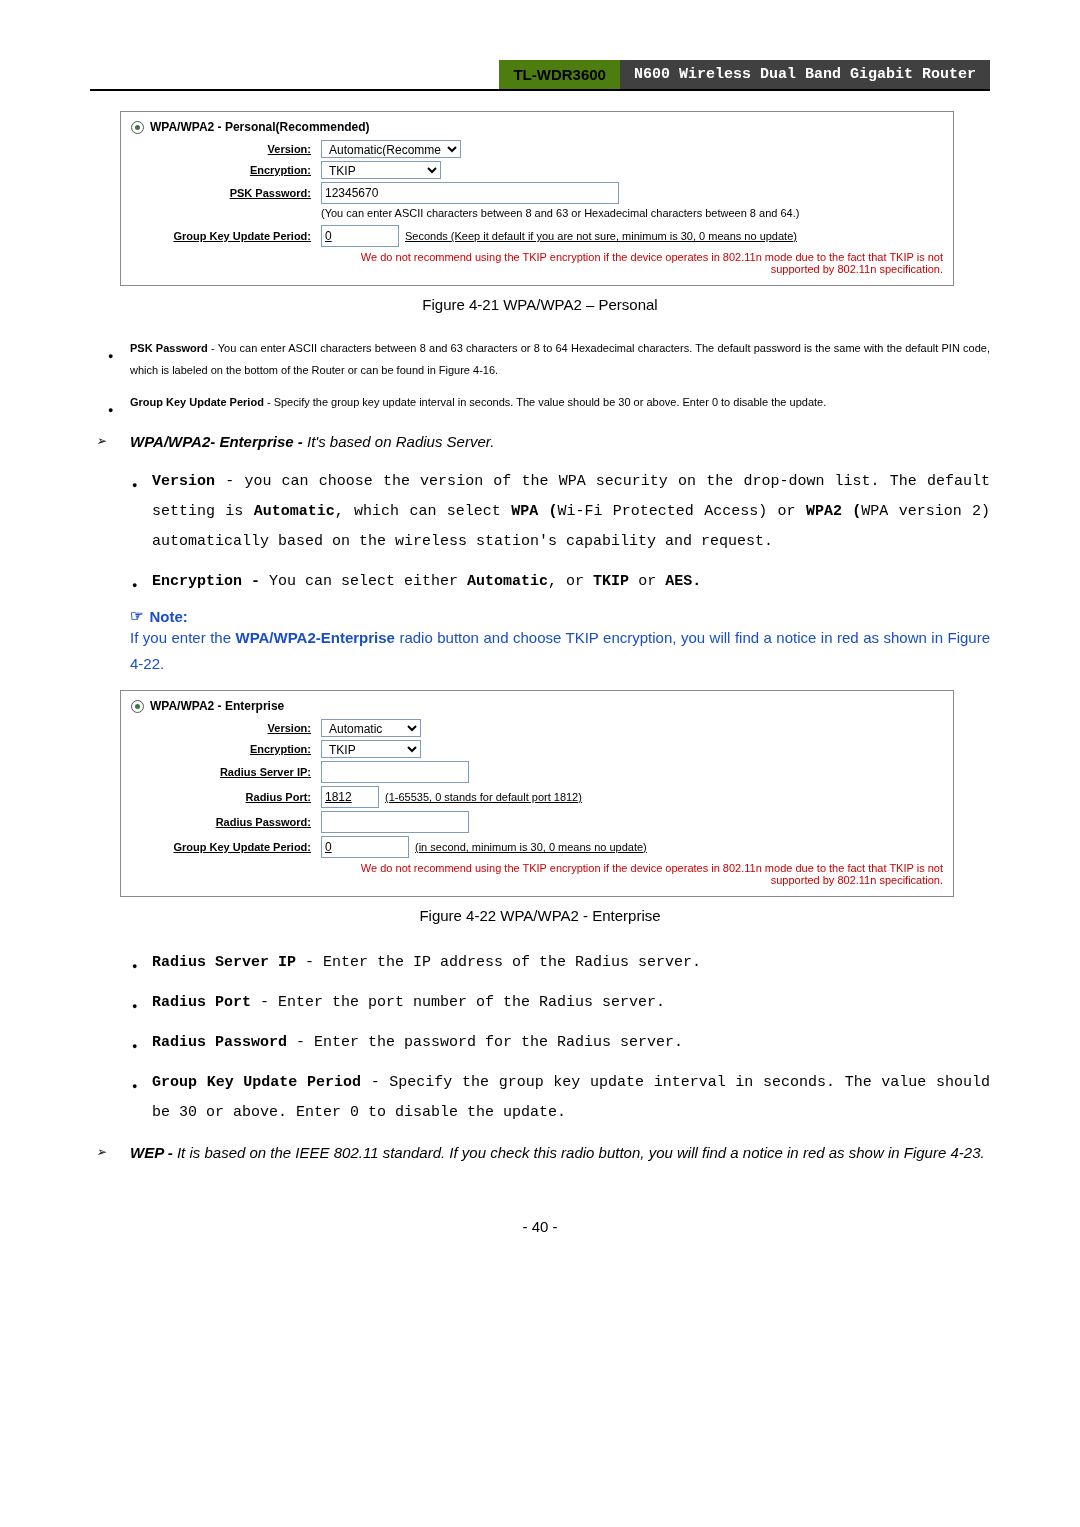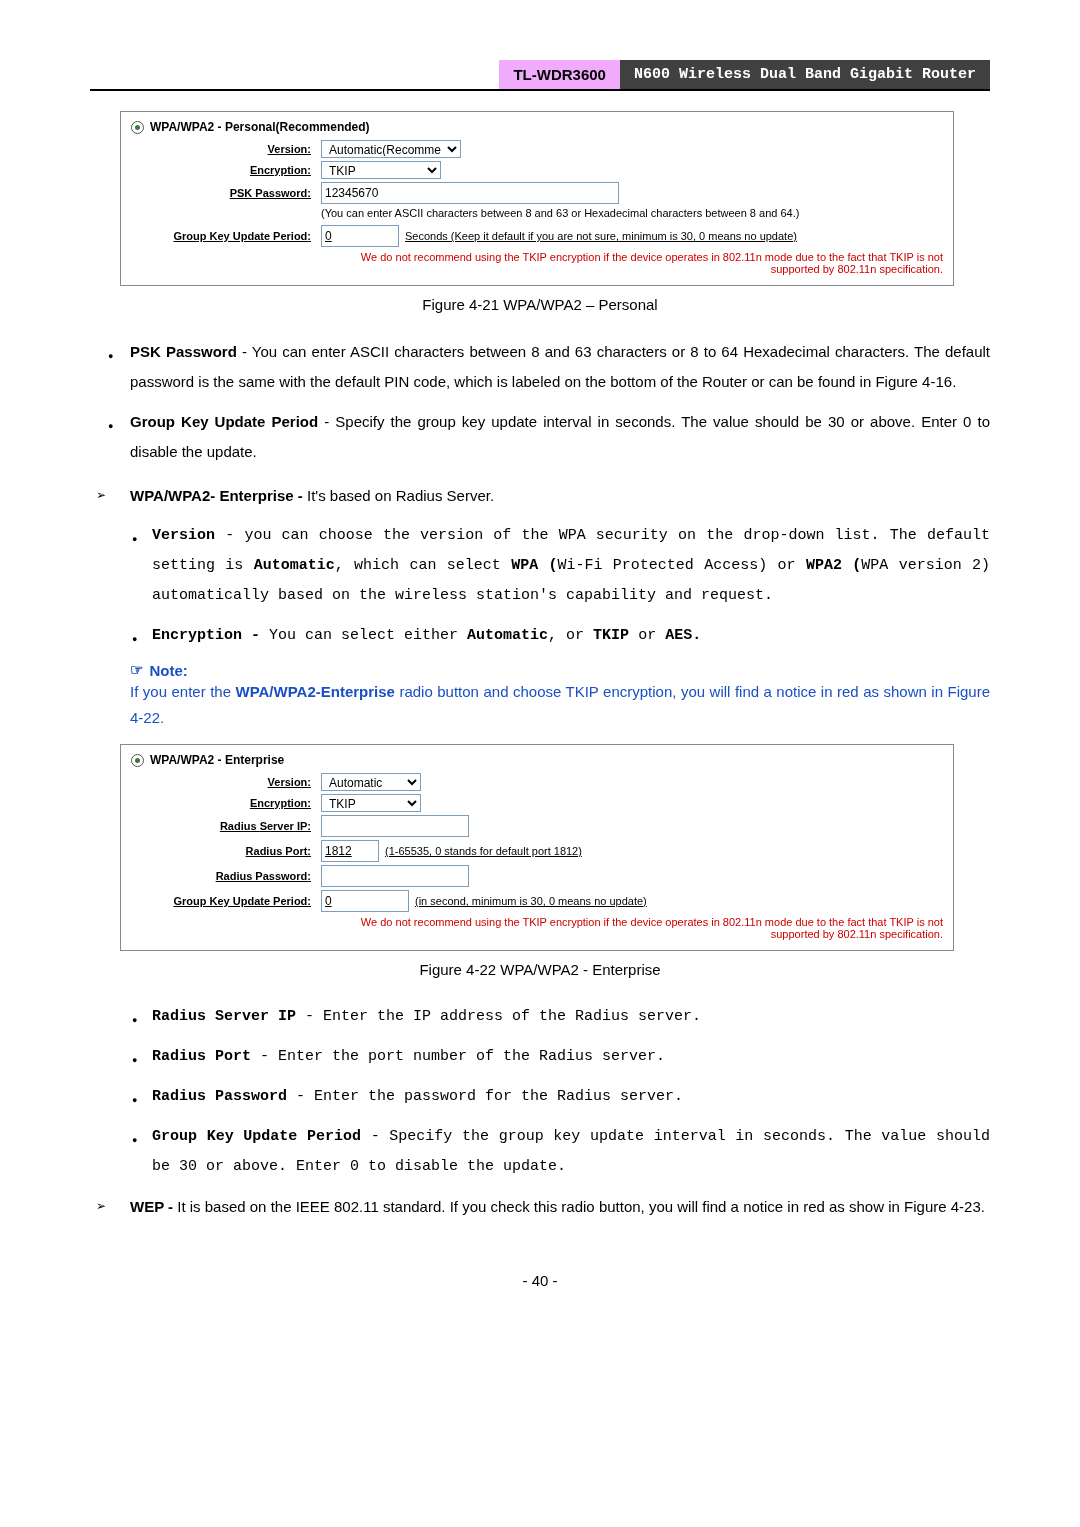--- a/index.html
+++ b/index.html
@@ -25,7 +25,7 @@
     align-items: stretch;
   }
   .header-model {
-    background: #f0abfc;
+    background: #4d7c0f;
     color: #000;
     font-weight: bold;
     padding: 6px 14px;

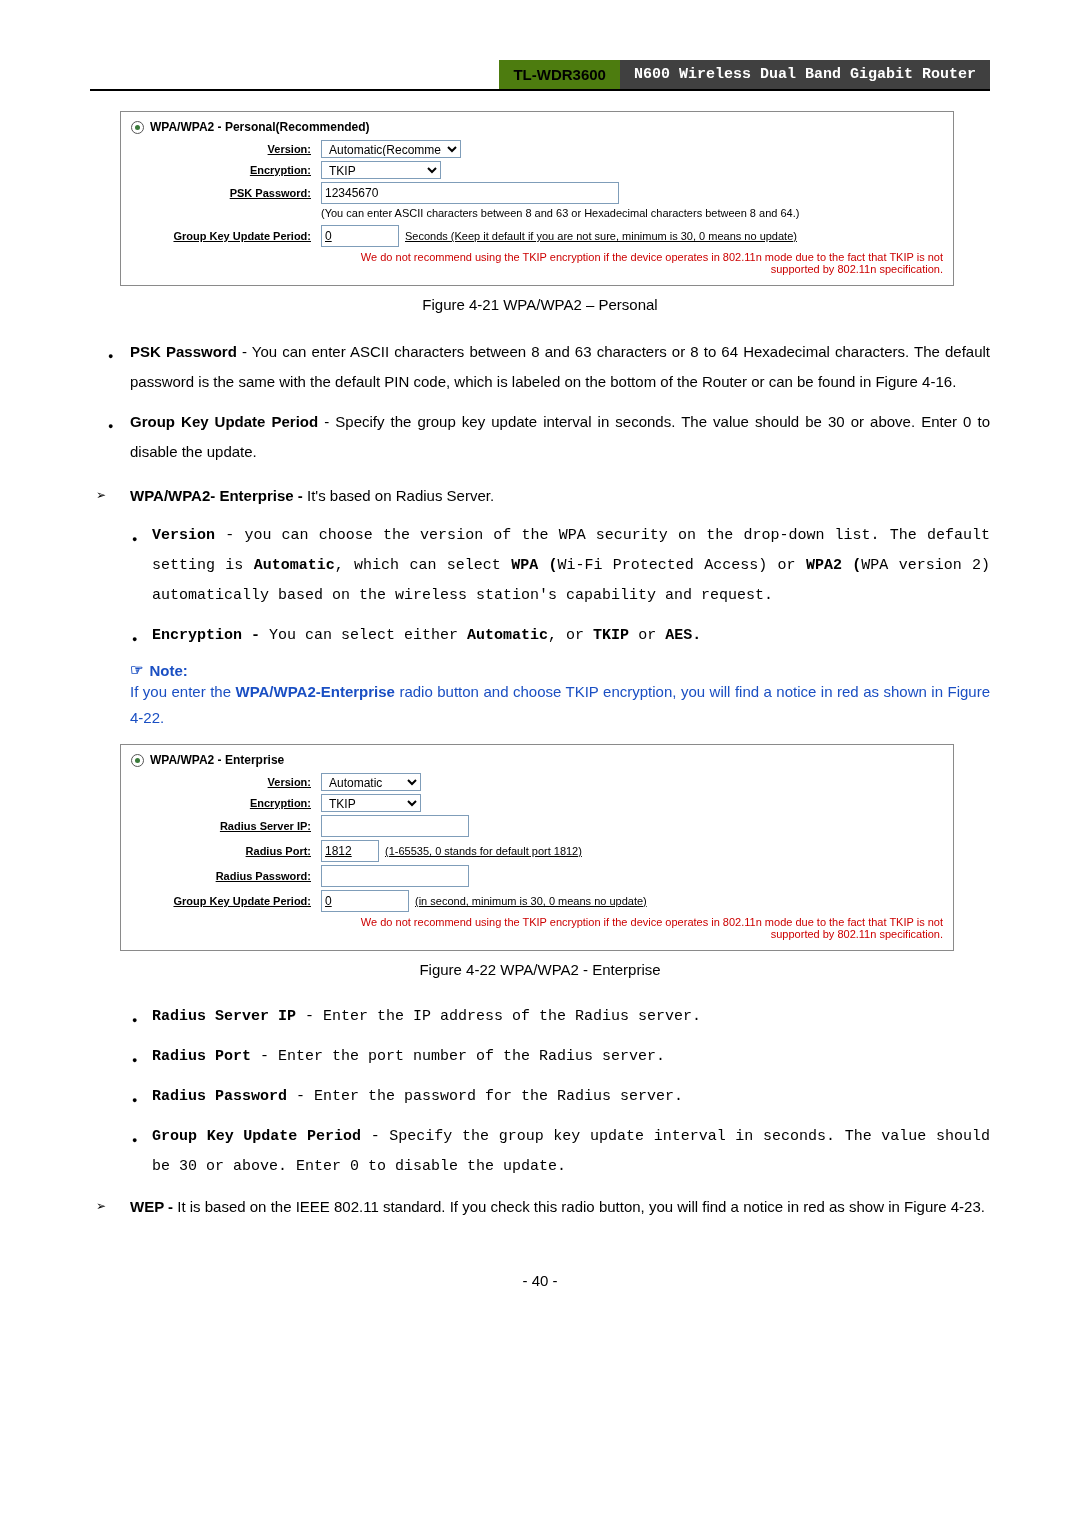--- a/index.html
+++ b/index.html
@@ -118,7 +118,7 @@
   ul.bullets > li {
     position: relative;
     padding-left: 40px;
-    font-size: 15px;
+    font-size: 11px;
     line-height: 2.0;
     text-align: justify;
     margin-bottom: 10px;

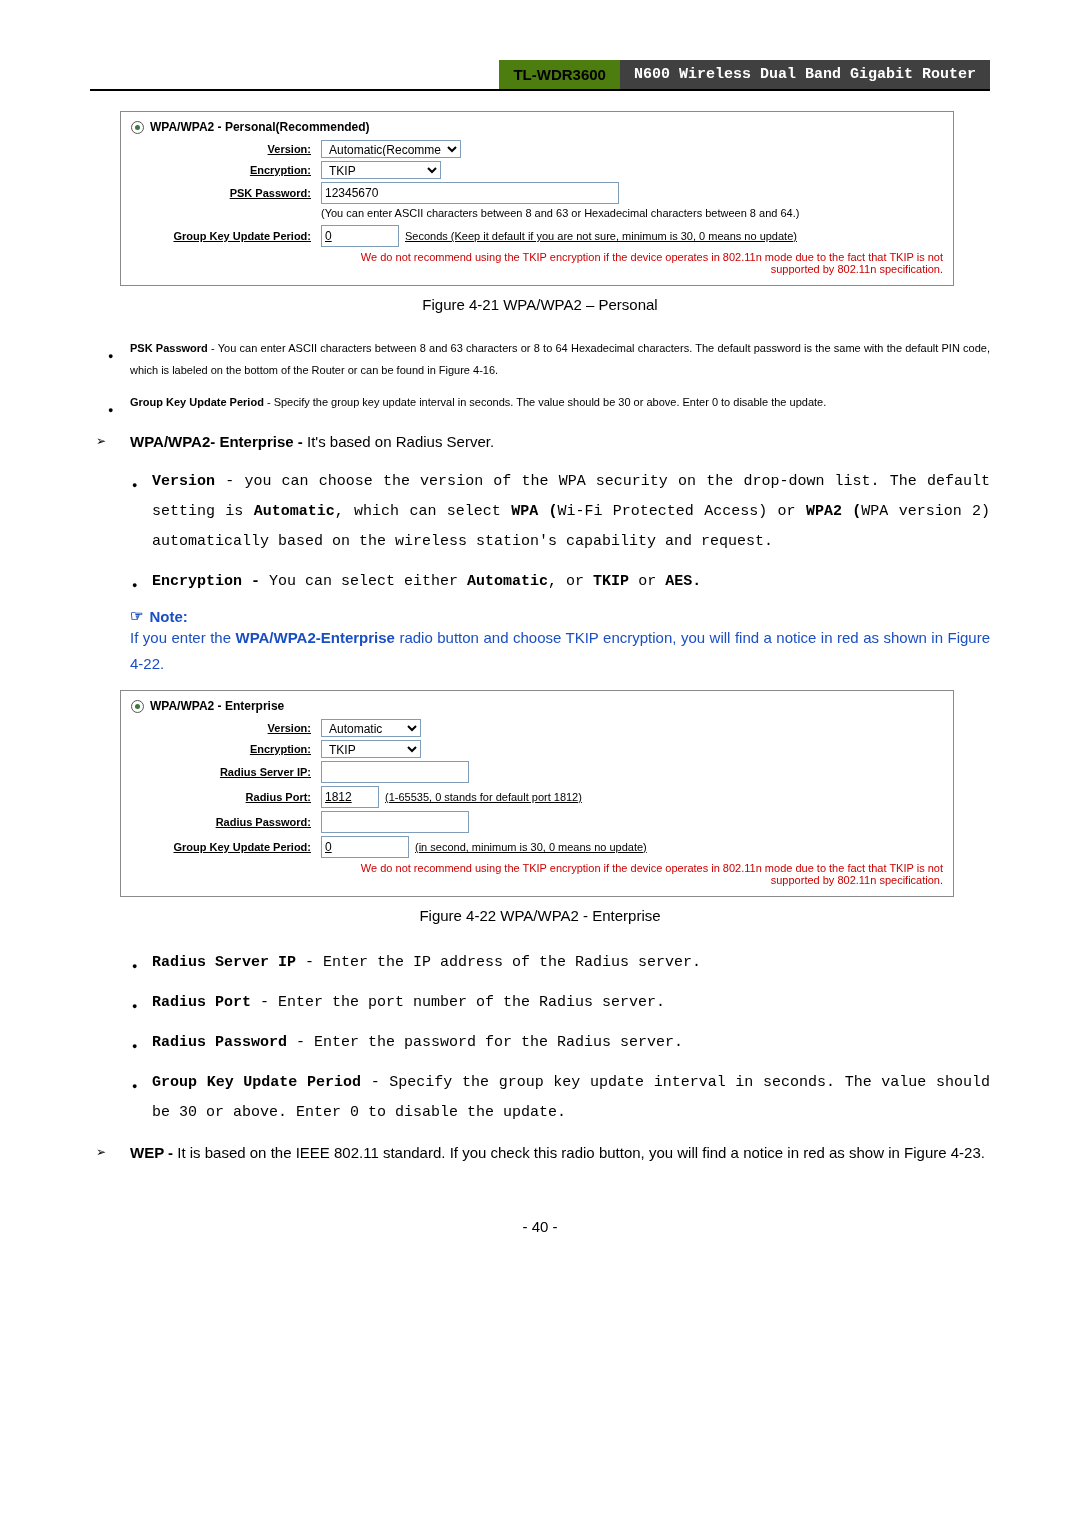--- a/index.html
+++ b/index.html
@@ -137,6 +137,7 @@
     line-height: 2.0;
     text-align: justify;
     margin-bottom: 10px;
+    font-style: italic;
   }
   .arrow-item::before {
     content: "➢";

